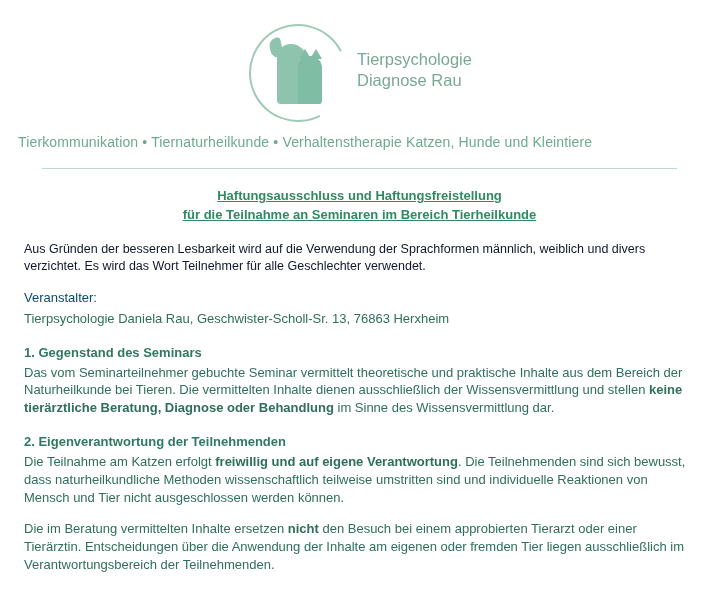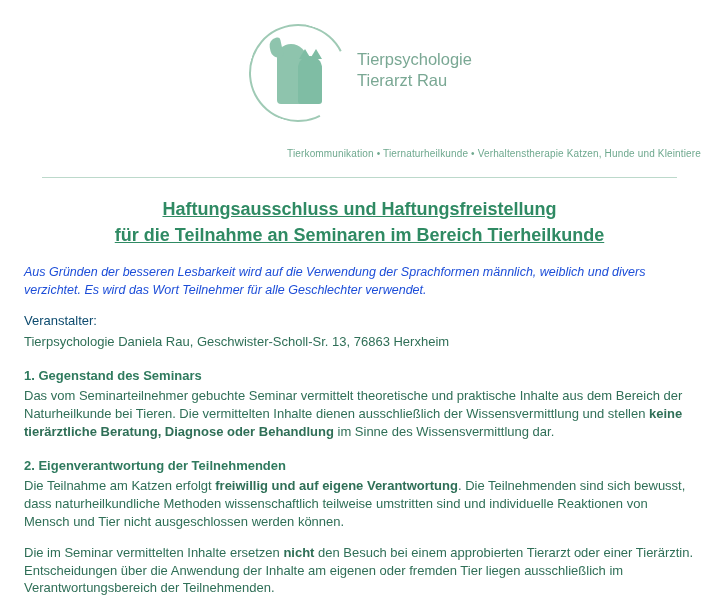--- a/index.html
+++ b/index.html
@@ -200,7 +200,7 @@
       </div>
       <div class="logo-text">
         <span class="l1">Tierpsychologie</span>
-        <span class="l2">Tierarzt Rau</span>
+        <span class="l2">Diagnose Rau</span>
       </div>
     </div>
   </div>

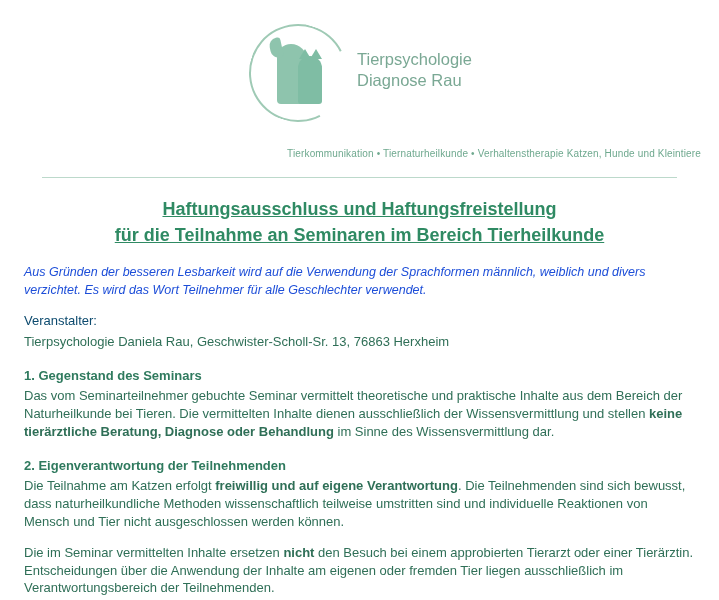--- a/index.html
+++ b/index.html
@@ -126,11 +126,10 @@
 
   
   .tagline {
-    text-align: right;
+    text-align: left;
     color: #6fa98f;
-    font-size: 10px;
+    font-size: 14px;
     letter-spacing: 0.15px;
-    margin-top: 14px;
   }
   .rule {
     border-top: 1px solid #bcd9cb;

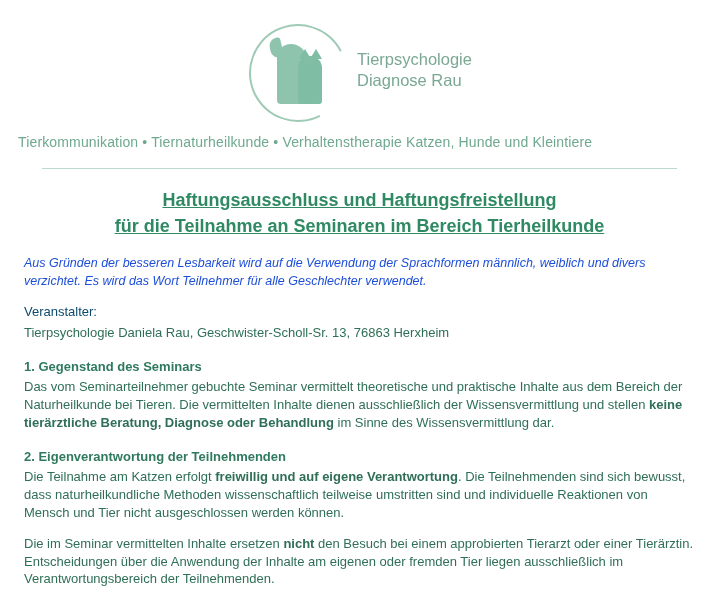--- a/index.html
+++ b/index.html
@@ -141,7 +141,7 @@
   .title {
     text-align: center;
     margin-top: 18px;
-    font-size: 18px;
+    font-size: 13px;
     font-weight: bold;
     color: #2f8a63;
     line-height: 1.45;

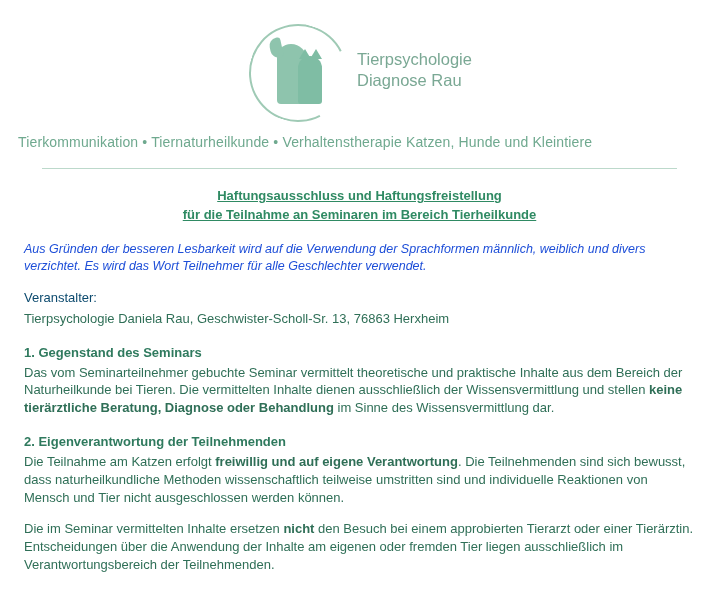--- a/index.html
+++ b/index.html
@@ -160,10 +160,9 @@
     color: #2f6f57;
   }
   .note {
-    color: #1d4ed8;
+    color: #0f172a;
     font-size: 12.5px;
     line-height: 1.4;
-    font-style: italic;
   }
   .lbl {
     font-weight: normal;

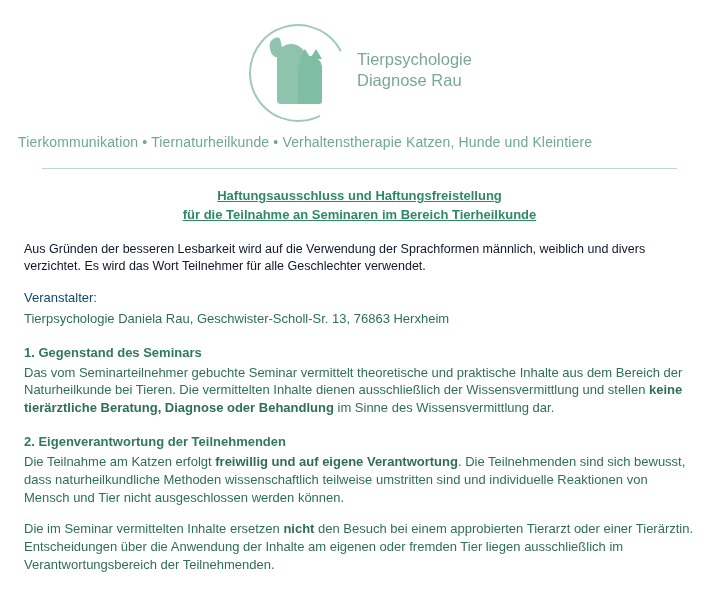--- a/index.html
+++ b/index.html
@@ -229,7 +229,7 @@
       <span>Die Teilnahme am Katzen erfolgt </span><b>freiwillig und auf eigene Verantwortung</b><span>. Die Teilnehmenden sind sich bewusst, dass naturheilkundliche Methoden wissenschaftlich teilweise umstritten sind und individuelle Reaktionen von Mensch und Tier nicht ausgeschlossen werden können.</span>
     </div>
     <div class="para gap">
-      <span>Die im Seminar vermittelten Inhalte ersetzen </span><b>nicht</b><span> den Besuch bei einem approbierten Tierarzt oder einer Tierärztin. Entscheidungen über die Anwendung der Inhalte am eigenen oder fremden Tier liegen ausschließlich im Verantwortungsbereich der Teilnehmenden.</span>
+      <span>Die im Beratung vermittelten Inhalte ersetzen </span><b>nicht</b><span> den Besuch bei einem approbierten Tierarzt oder einer Tierärztin. Entscheidungen über die Anwendung der Inhalte am eigenen oder fremden Tier liegen ausschließlich im Verantwortungsbereich der Teilnehmenden.</span>
     </div>
 
   </div>

